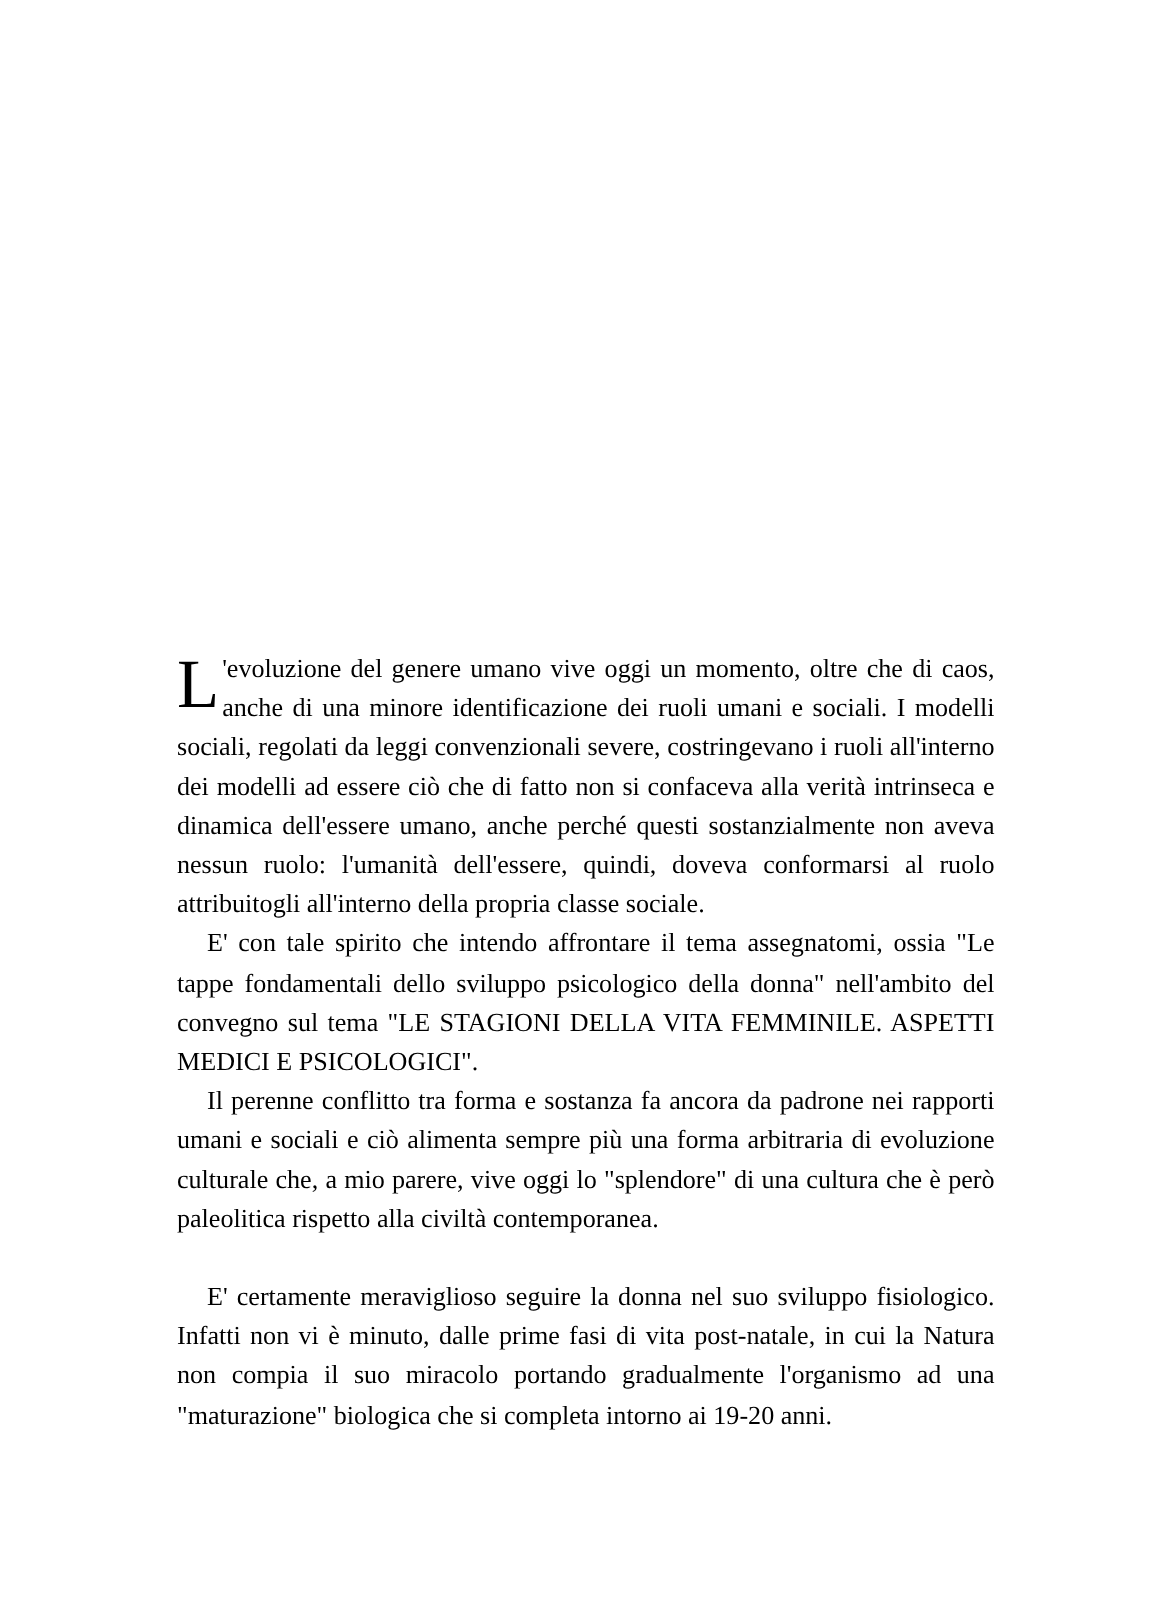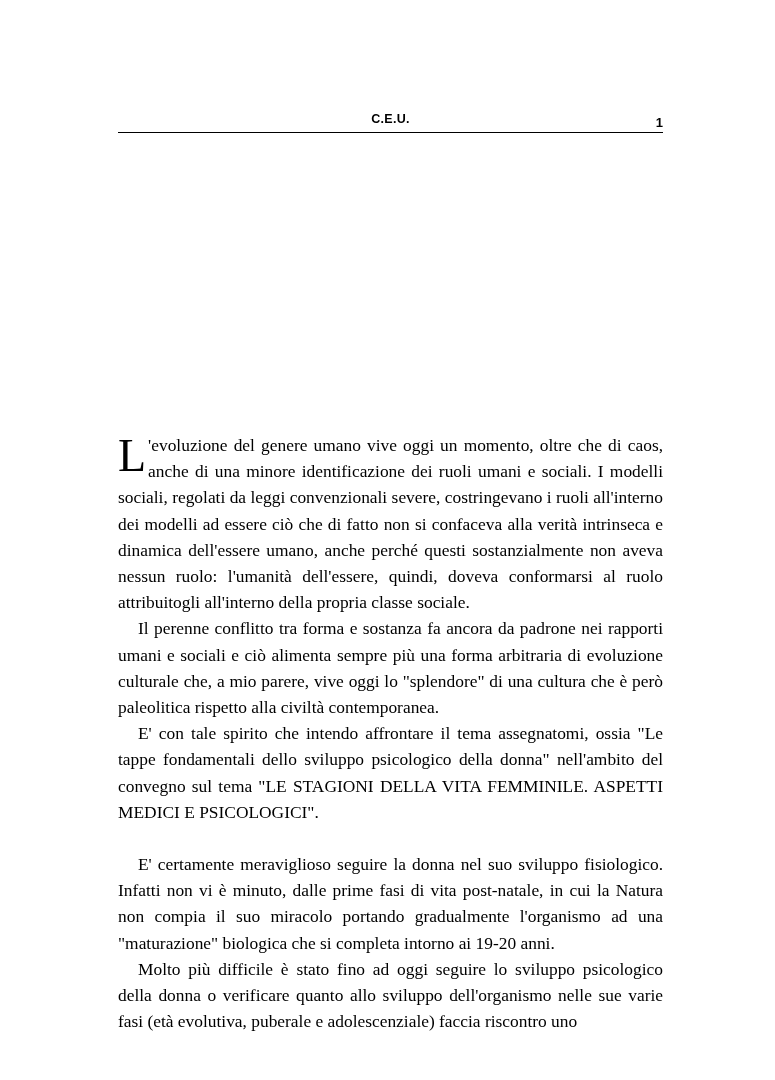--- a/index.html
+++ b/index.html
@@ -95,13 +95,6 @@
 
 <div class="page">
 
-  <div class="header">
-    <div class="header-row">
-      <span class="header-title">C.E.U.</span>
-      <span class="header-page">1</span>
-    </div>
-    <div class="header-rule"></div>
-  </div>
 
   <div class="body-text">
 

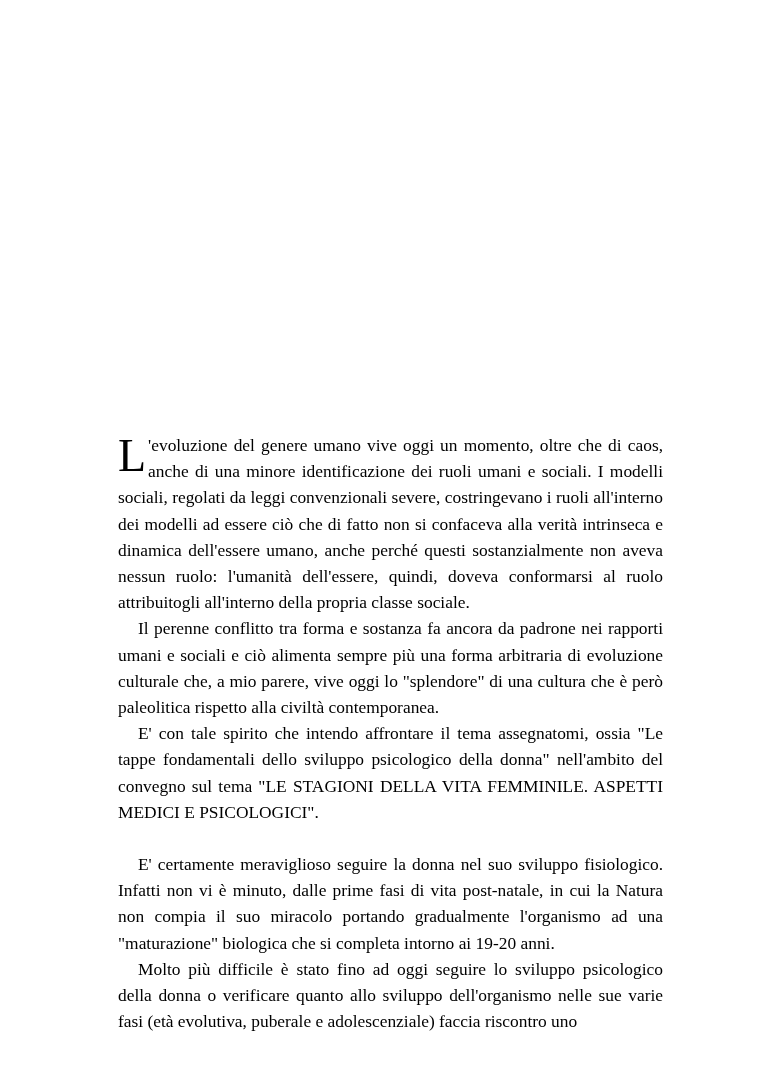--- a/index.html
+++ b/index.html
@@ -103,11 +103,11 @@
     </p>
 
     <p class="para-indent">
-      <span>Il perenne conflitto tra forma e sostanza fa ancora da padrone nei rapporti umani e sociali e ciò alimenta sempre più una forma arbitraria di evoluzione culturale che, a mio parere, vive oggi lo "splendore" di una cultura che è però paleolitica rispetto alla civiltà contemporanea.</span>
+      <span>E' con tale spirito che intendo affrontare il tema assegnatomi, ossia "Le tappe fondamentali dello sviluppo psicologico della donna" nell'ambito del convegno sul tema "LE STAGIONI DELLA VITA FEMMINILE. ASPETTI MEDICI E PSICOLOGICI".</span>
     </p>
 
     <p class="para-indent">
-      <span>E' con tale spirito che intendo affrontare il tema assegnatomi, ossia "Le tappe fondamentali dello sviluppo psicologico della donna" nell'ambito del convegno sul tema "LE STAGIONI DELLA VITA FEMMINILE. ASPETTI MEDICI E PSICOLOGICI".</span>
+      <span>Il perenne conflitto tra forma e sostanza fa ancora da padrone nei rapporti umani e sociali e ciò alimenta sempre più una forma arbitraria di evoluzione culturale che, a mio parere, vive oggi lo "splendore" di una cultura che è però paleolitica rispetto alla civiltà contemporanea.</span>
     </p>
 
     <div class="gap-block"></div>

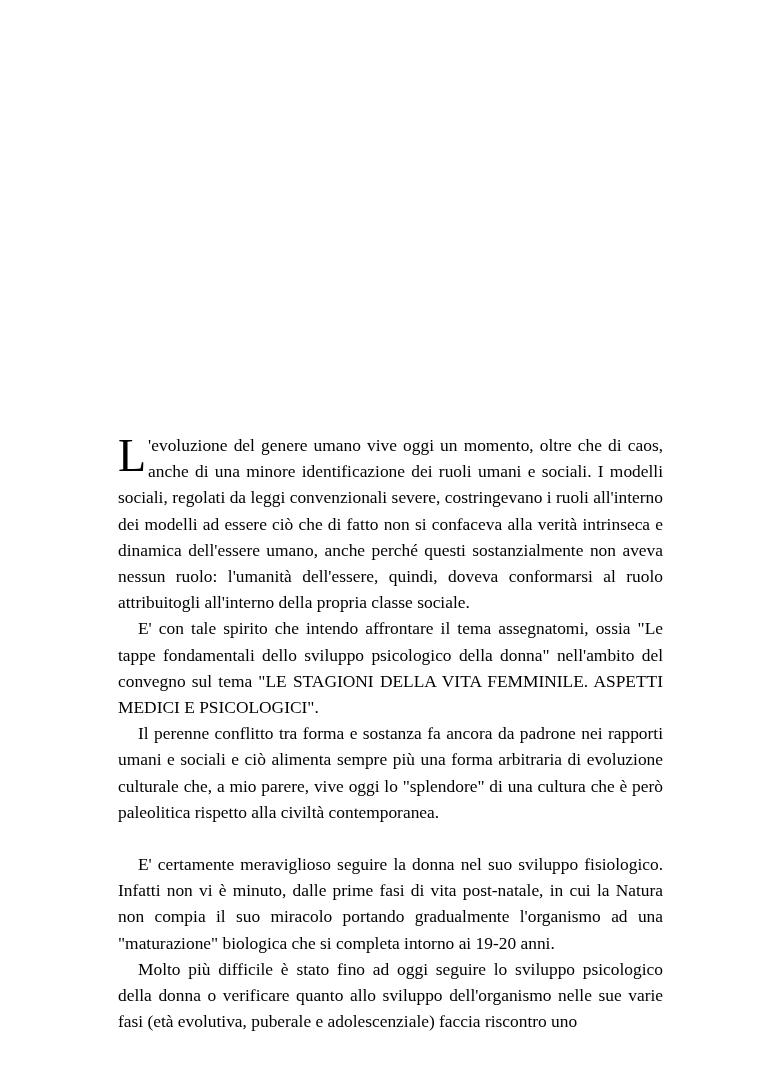--- a/index.html
+++ b/index.html
@@ -116,9 +116,6 @@
       <span>E' certamente meraviglioso seguire la donna nel suo sviluppo fisiologico. Infatti non vi è minuto, dalle prime fasi di vita post-natale, in cui la Natura non compia il suo miracolo portando gradualmente l'organismo ad una "maturazione" biologica che si completa intorno ai 19-20 anni.</span>
     </p>
 
-    <p class="para-indent">
-      <span>Molto più difficile è stato fino ad oggi seguire lo sviluppo psicologico della donna o verificare quanto allo sviluppo dell'organismo nelle sue varie fasi (età evolutiva, puberale e adolescenziale) faccia riscontro uno</span>
-    </p>
 
   </div>
 

